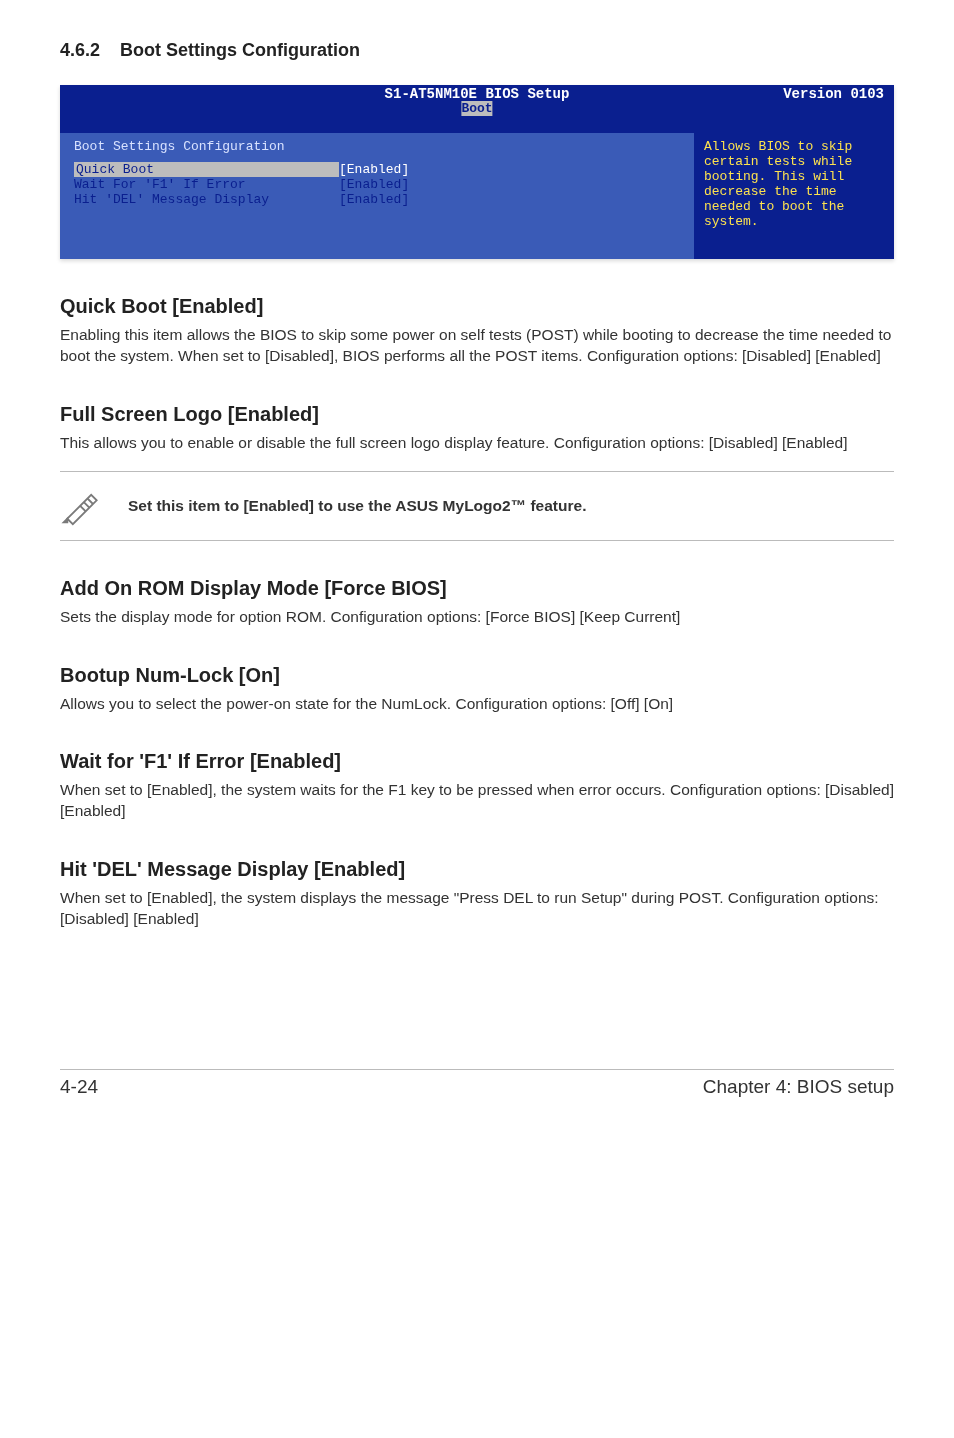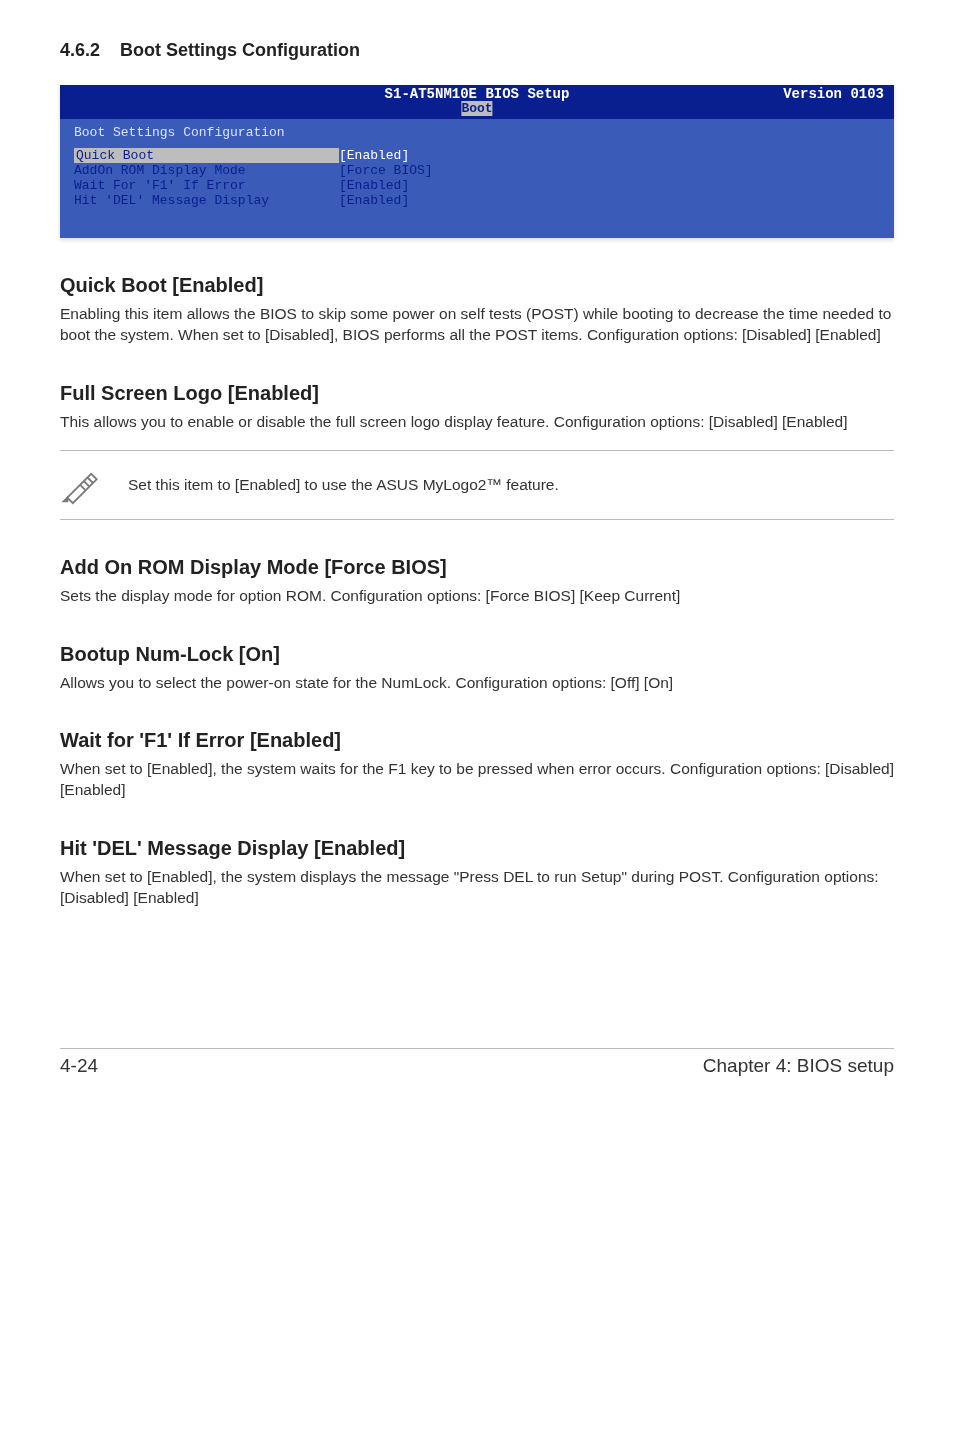--- a/index.html
+++ b/index.html
@@ -30,7 +30,7 @@
     align-items: center;
     padding: 2px 10px;
     position: relative;
-    height: 34px;
+    height: 48px;
   }
   .bios-header .title-center { position:absolute; left:0; right:0; text-align:center; top:1px; }
   .bios-header .tab {

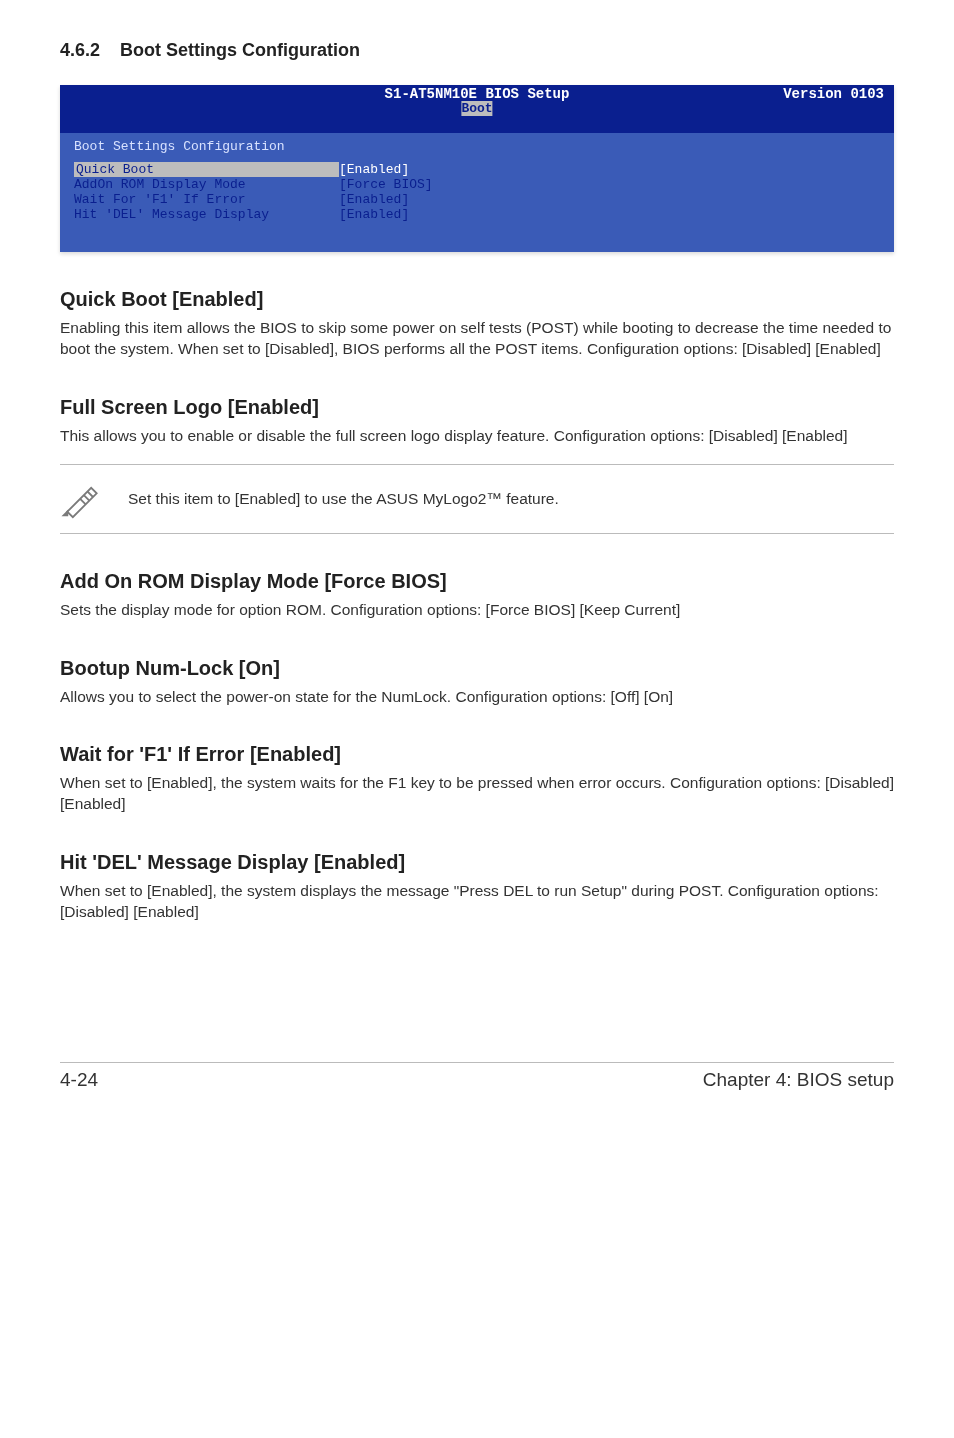--- a/index.html
+++ b/index.html
@@ -91,6 +91,9 @@
           <span class="val">[Enabled]</span>
         </div>
     </div>
+    <div class="bios-right">
+      <span>Allows BIOS to skip certain tests while booting. This will decrease the time needed to boot the system.</span>
+    </div>
   </div>
 </div>
 

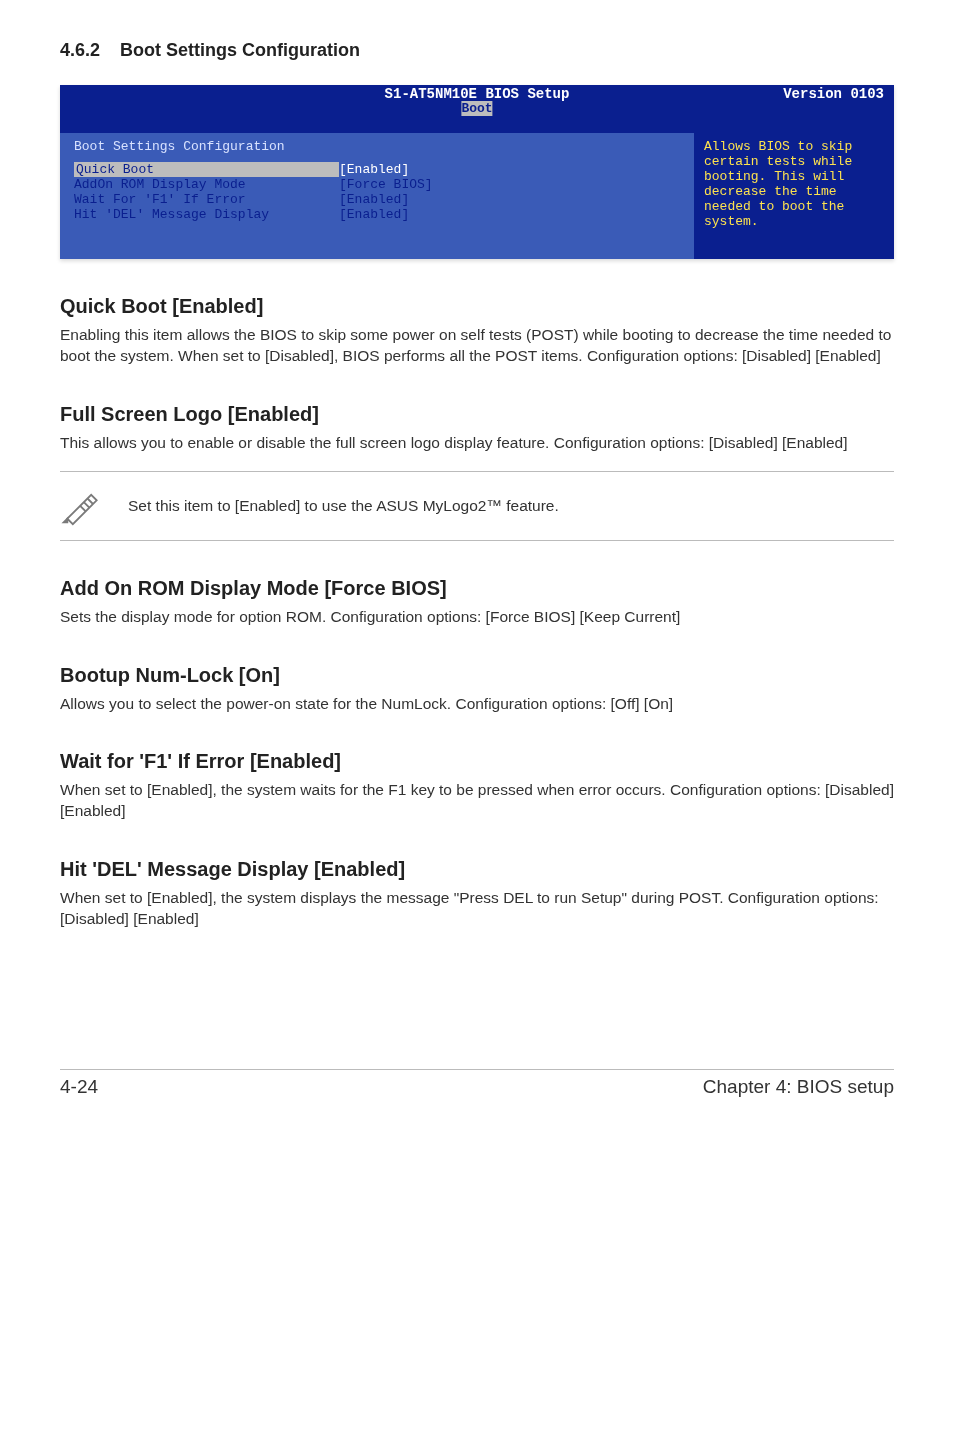--- a/index.html
+++ b/index.html
@@ -79,10 +79,6 @@
           <span class="val highlight">[Enabled]</span>
         </div>
       <div class="bios-row">
-          <span class="label">AddOn ROM Display Mode</span>
-          <span class="val">[Force BIOS]</span>
-        </div>
-      <div class="bios-row">
           <span class="label">Wait For 'F1' If Error</span>
           <span class="val">[Enabled]</span>
         </div>

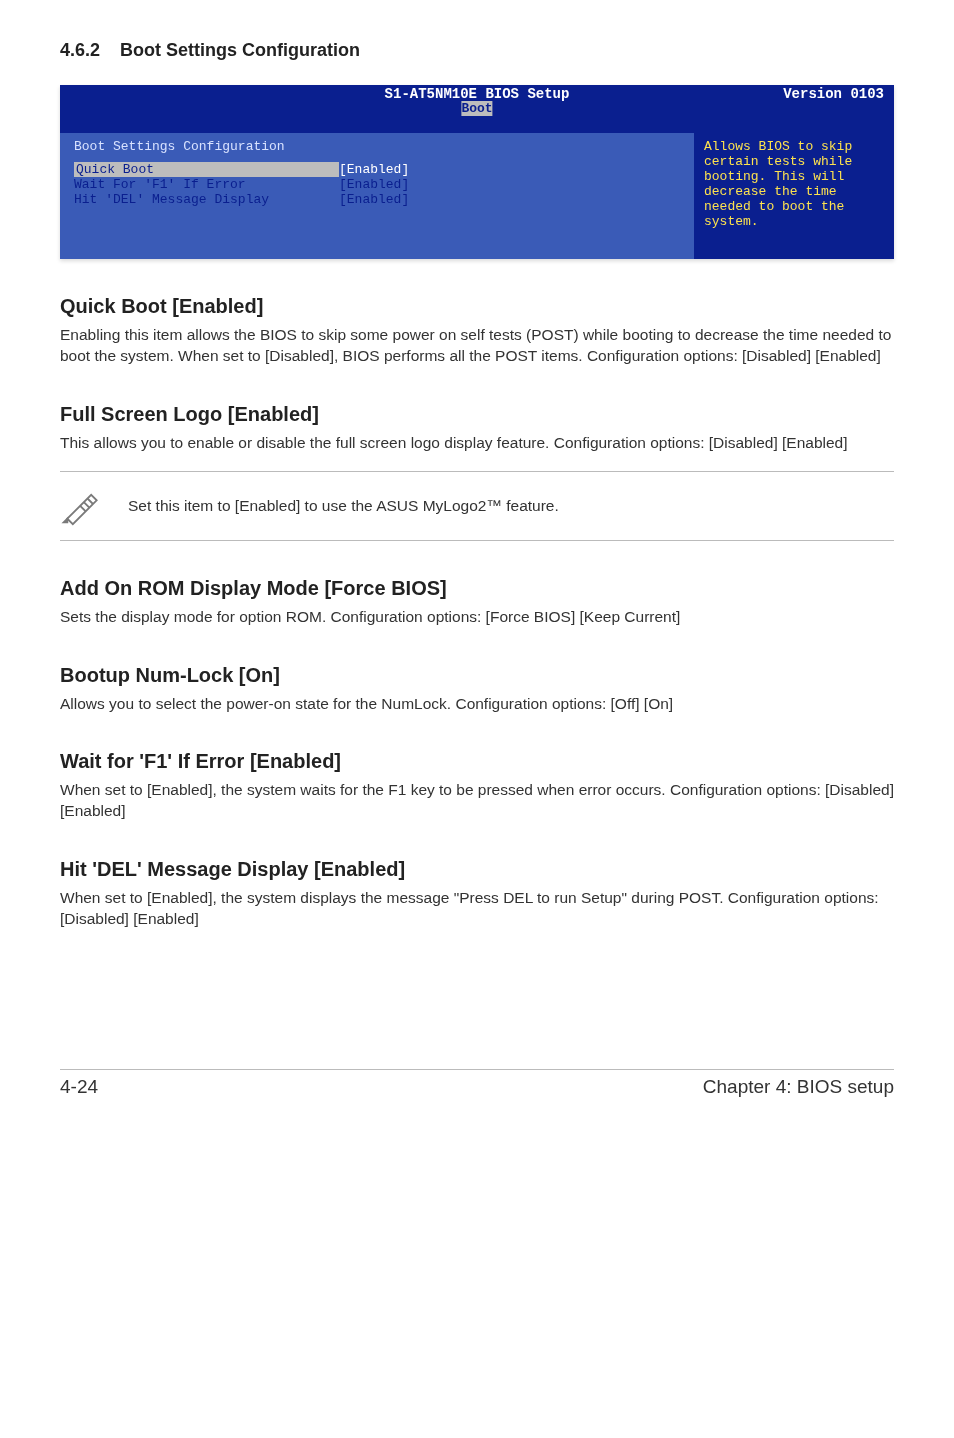--- a/index.html
+++ b/index.html
@@ -51,7 +51,7 @@
   .bios-right { background:#0a1f8f; color:#fde24f; width:200px; padding:6px 10px 30px 10px; font-family:"Courier New", monospace; }
   h2.sub { font-size: 20px; font-weight:bold; margin-top:36px; margin-bottom:6px; }
   p.body { font-size:15.5px; line-height:1.38; color:#333; }
-  .note-row { display:flex; align-items:center; gap:24px; border-top:1px solid #bbb; border-bottom:1px solid #bbb; padding:10px 0; margin:18px 0; }
+  .note-row { display:flex; align-items:center; gap:24px; border-top:1px solid #bbb; border-bottom:1px solid #bbb; padding:10px 0; margin:18px 0;font-weight:bold; }
   .note-row .icon svg { width:44px; height:44px; }
   .note-row .txt { font-size:15.5px; color:#333; }
   .footer { display:flex; justify-content:space-between; border-top:1px solid #bbb; margin-top:140px; padding-top:6px; font-size:19px; color:#333; }

